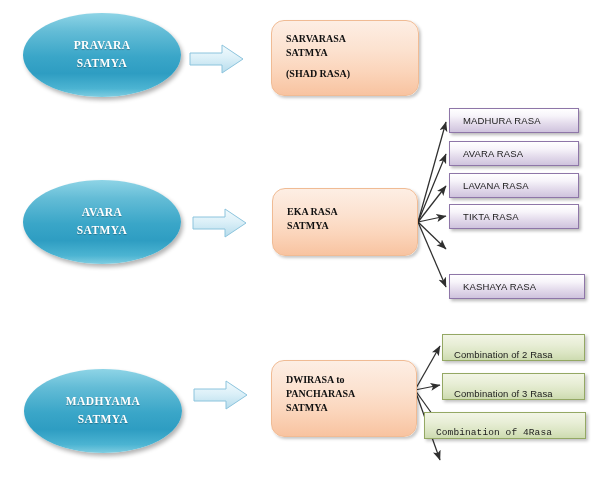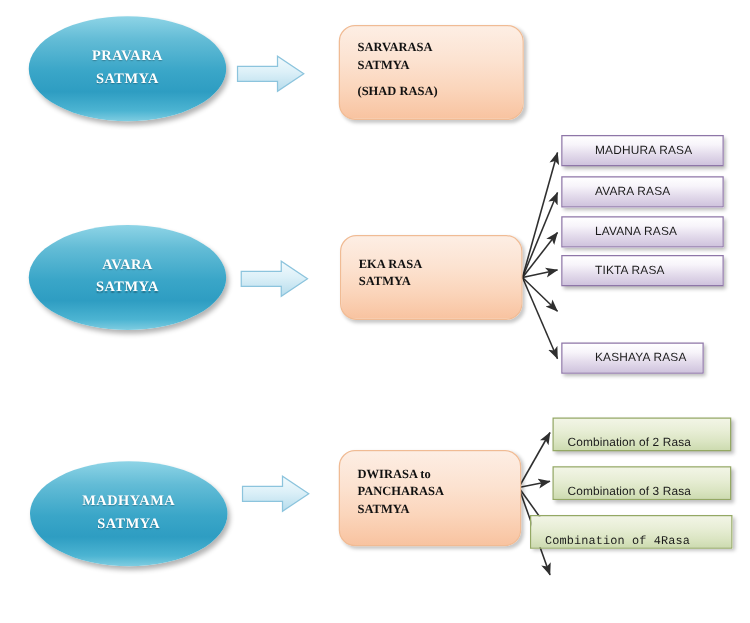--- a/index.html
+++ b/index.html
@@ -90,7 +90,7 @@
     display: flex;
     align-items: center;
     box-sizing: border-box;
-    padding-left: 26px;
+    padding-left: 13px;
     font-family: "Liberation Sans", sans-serif;
     font-size: 9.5px;
     color: #1b1b1b;

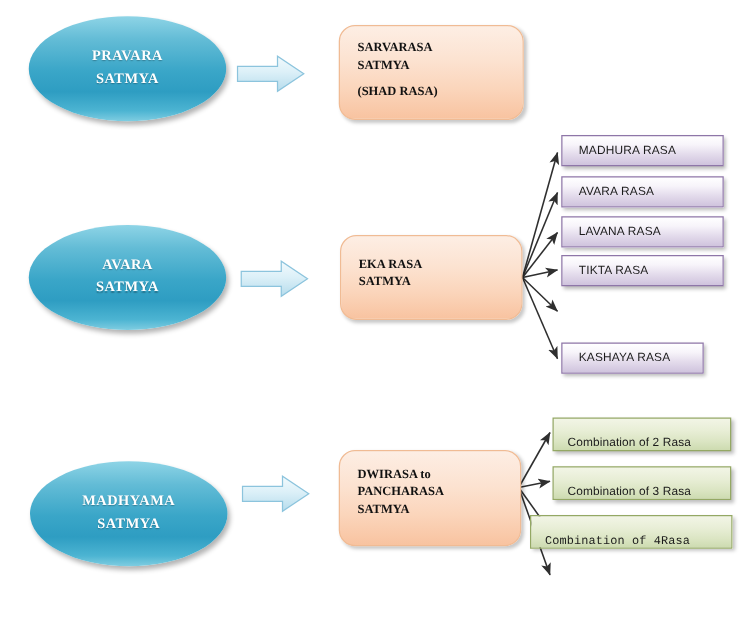--- a/index.html
+++ b/index.html
@@ -209,7 +209,7 @@
   <div class="purple-box" style="left:449px; top:204px; width:130px; height:25px;">
     <span>TIKTA RASA</span>
   </div>
-  <div class="purple-box" style="left:449px; top:274px; width:114px; height:25px;">
+  <div class="purple-box" style="left:449px; top:274px; width:136px; height:25px;">
     <span>KASHAYA RASA</span>
   </div>
 

